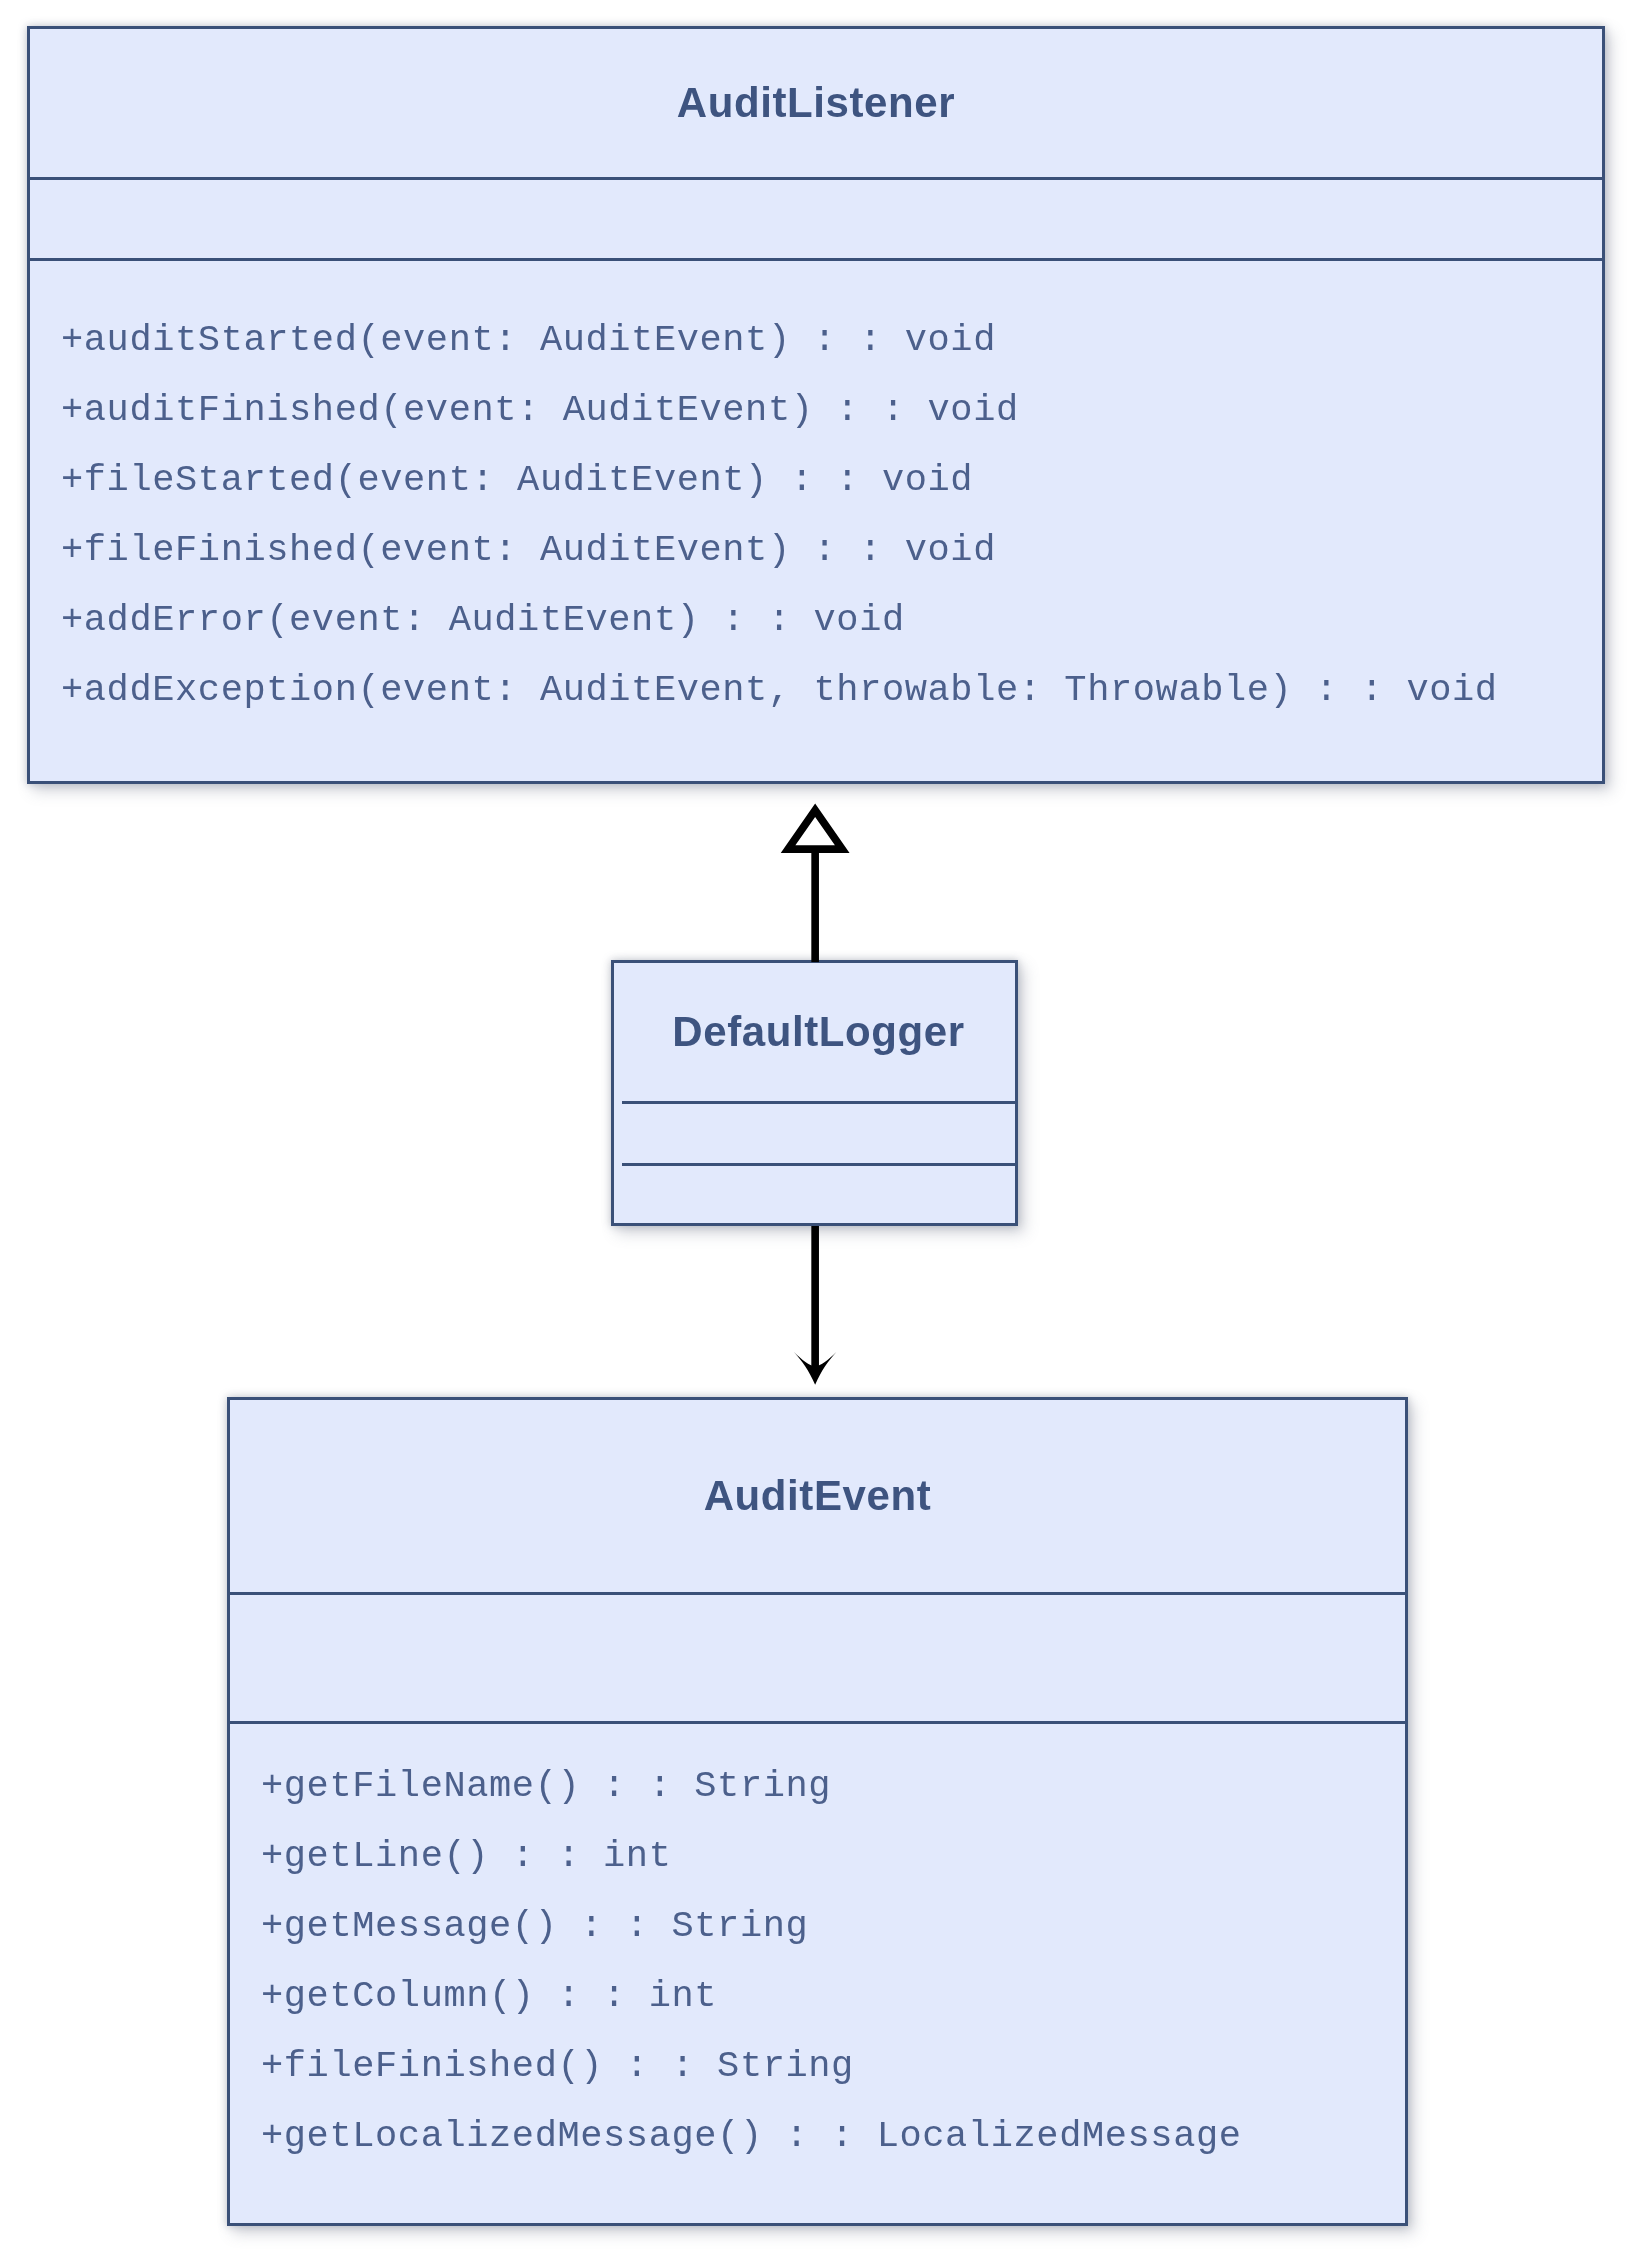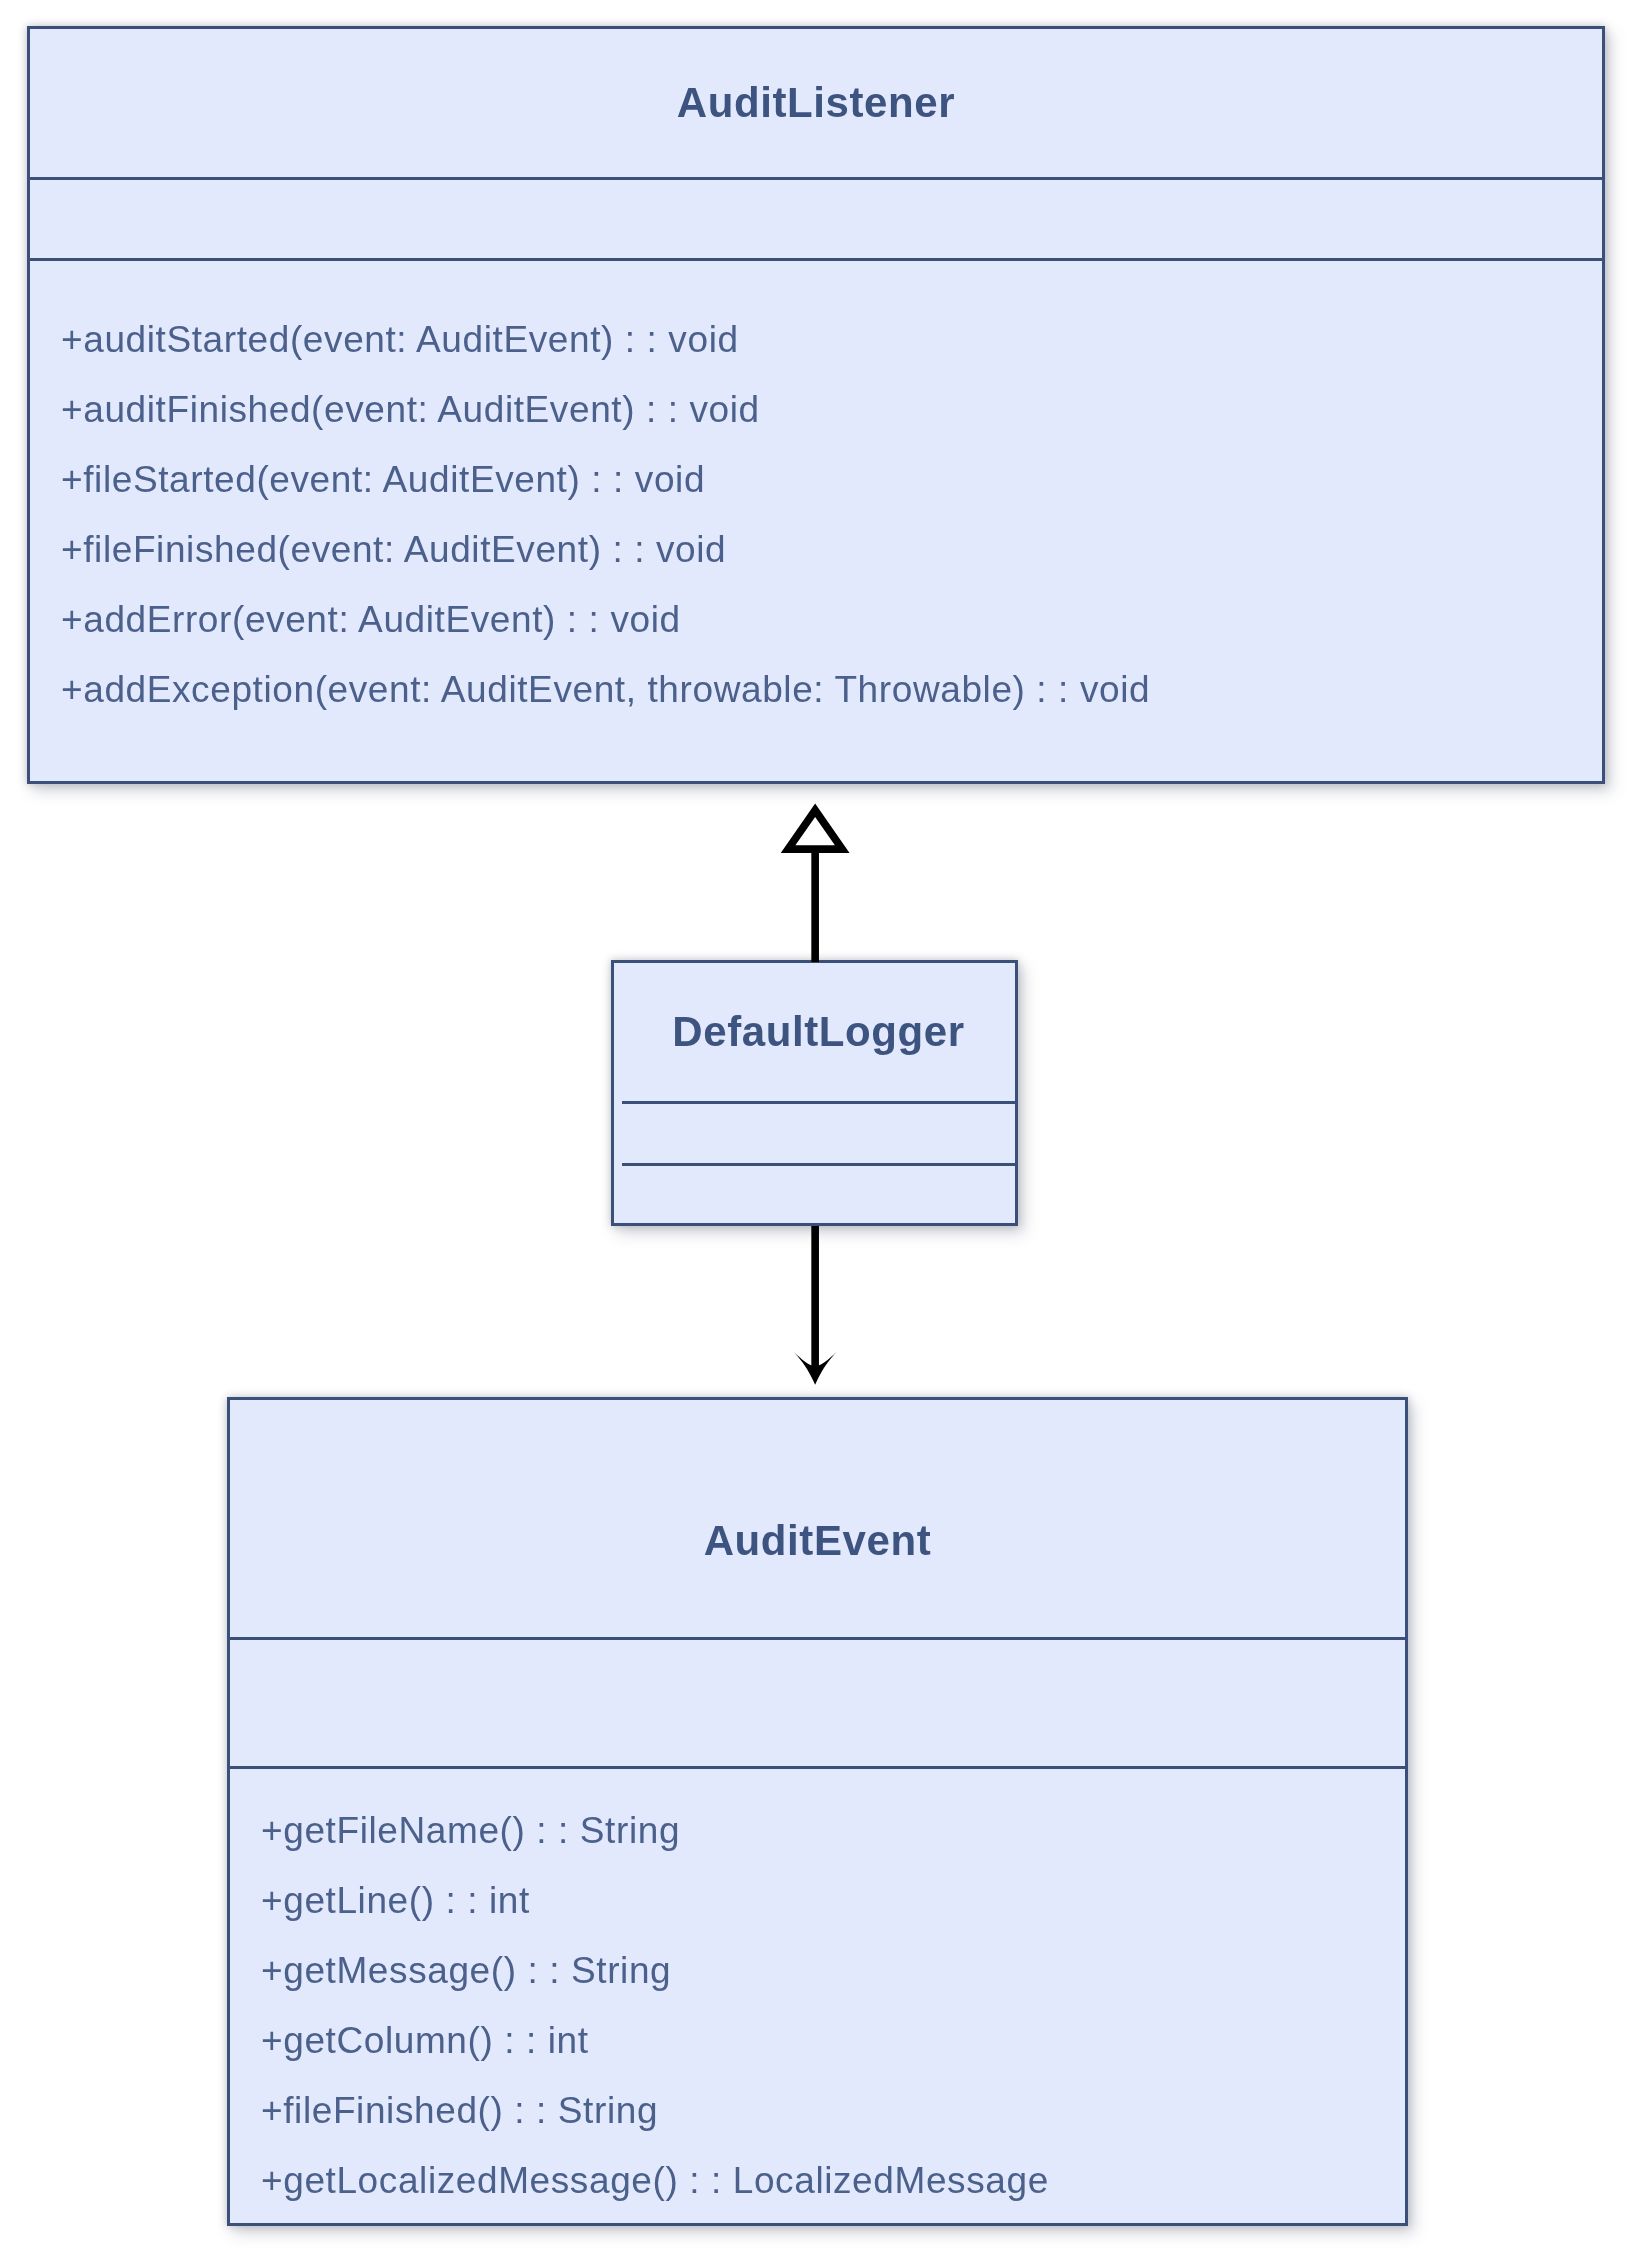--- a/index.html
+++ b/index.html
@@ -47,6 +47,7 @@
     border-top:3.5px solid var(--box-border);
     padding-left:31px;
     overflow:hidden;
+    font-family:Liberation Mono, monospace;
   }
   .method-row{
     height:70px;

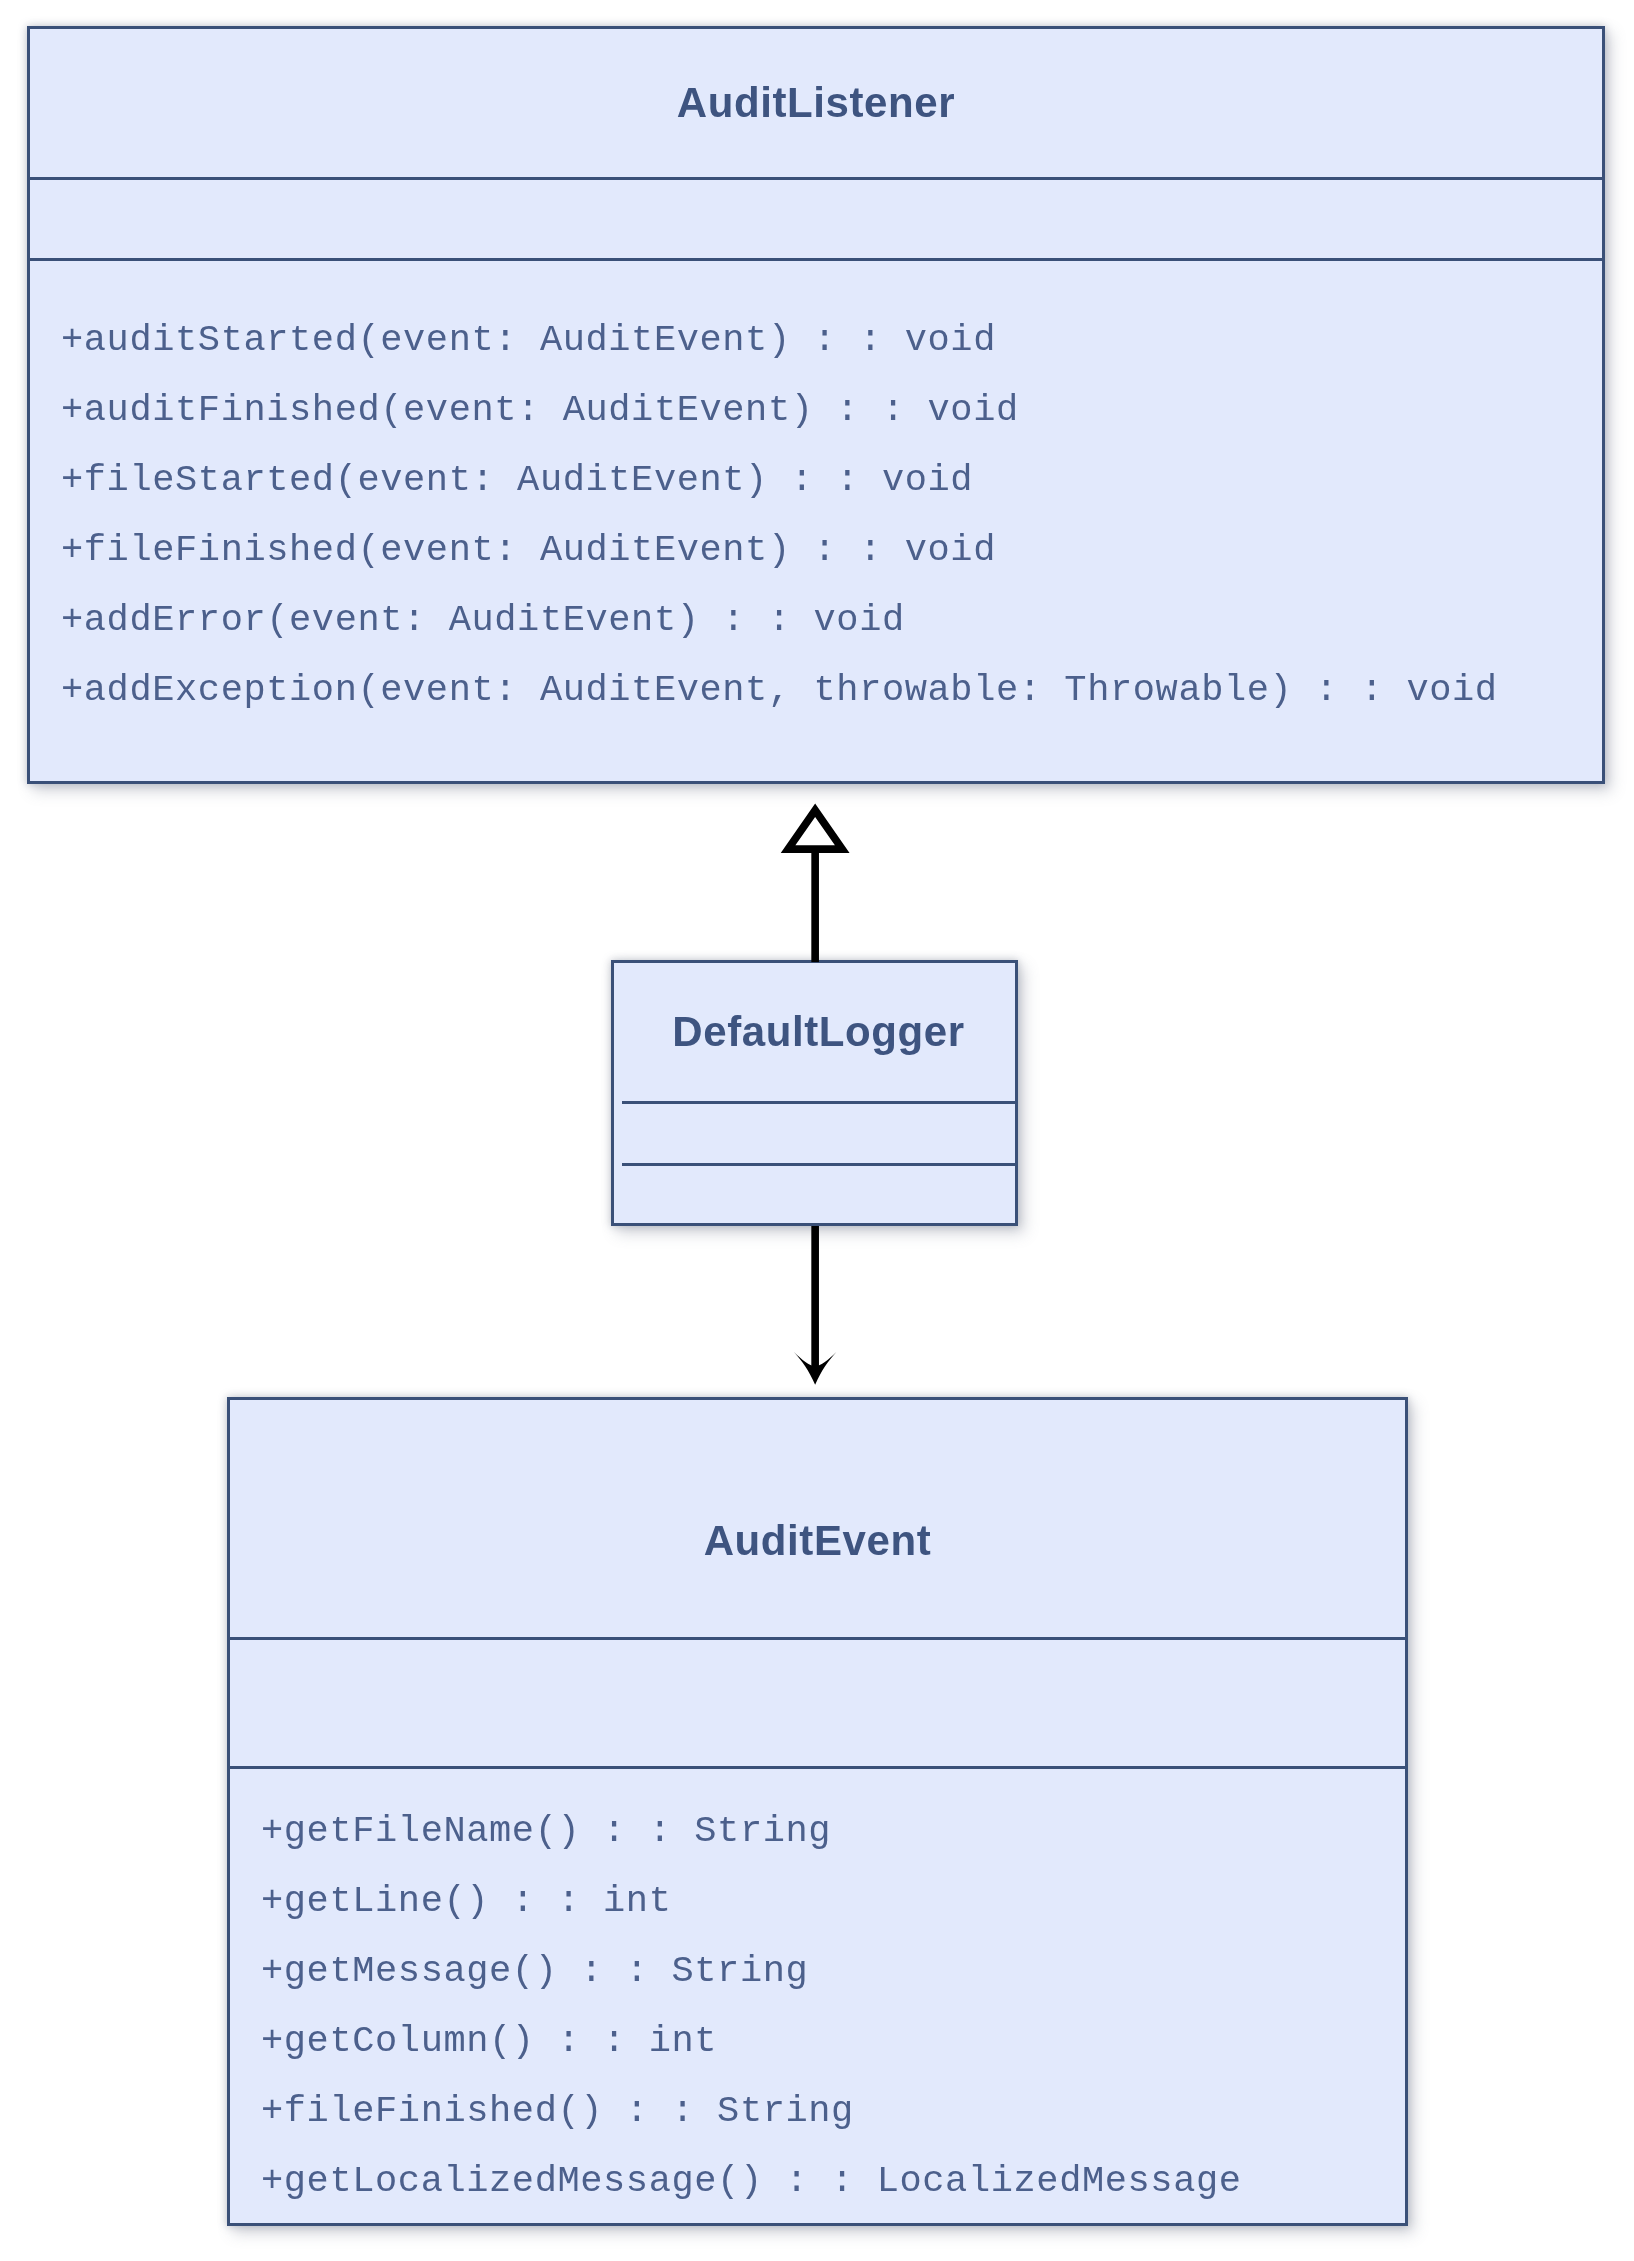--- a/index.html
+++ b/index.html
@@ -68,7 +68,7 @@
   #class-defaultlogger .compartment-attrs{height:62px;}
 
   #class-auditevent{left:227px;top:1397px;width:1181px;height:829px;}
-  #class-auditevent .compartment-title{height:192px;margin-top:45px;}
+  #class-auditevent .compartment-title{height:192px;}
   #class-auditevent .compartment-attrs{height:81px;}
   #class-auditevent .compartment-methods{padding-top:27px;margin-top:48px;}
 

